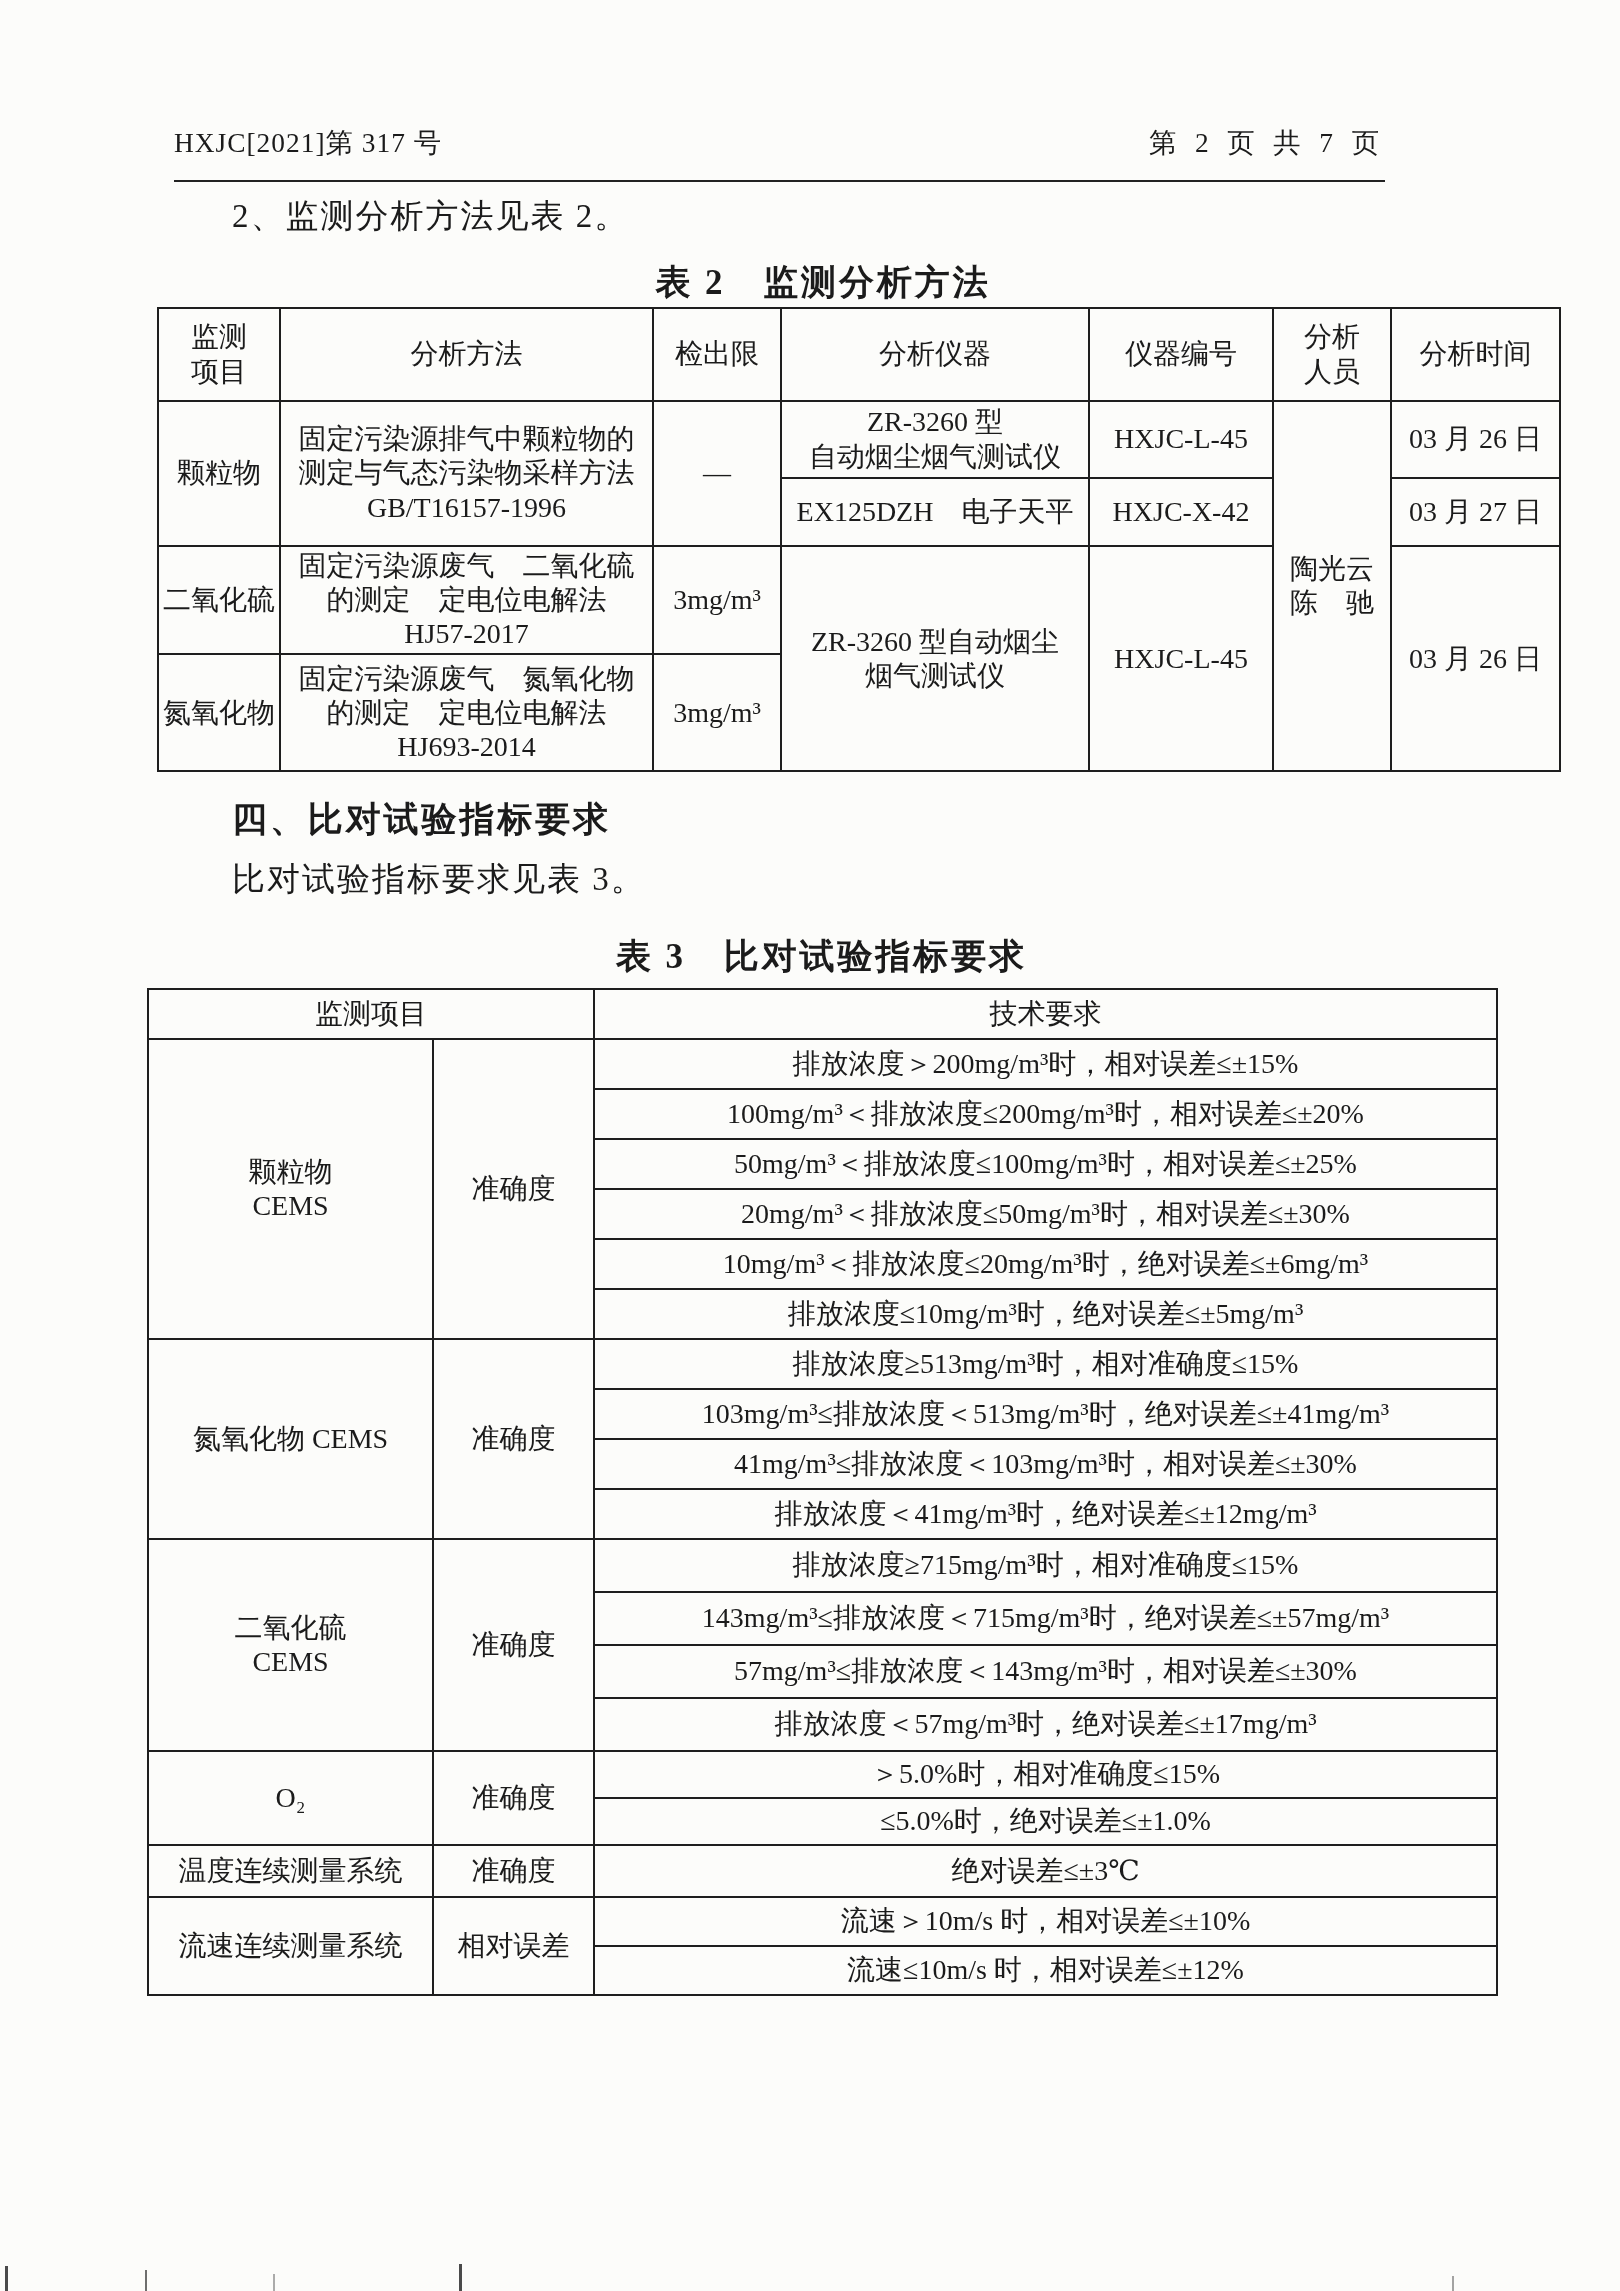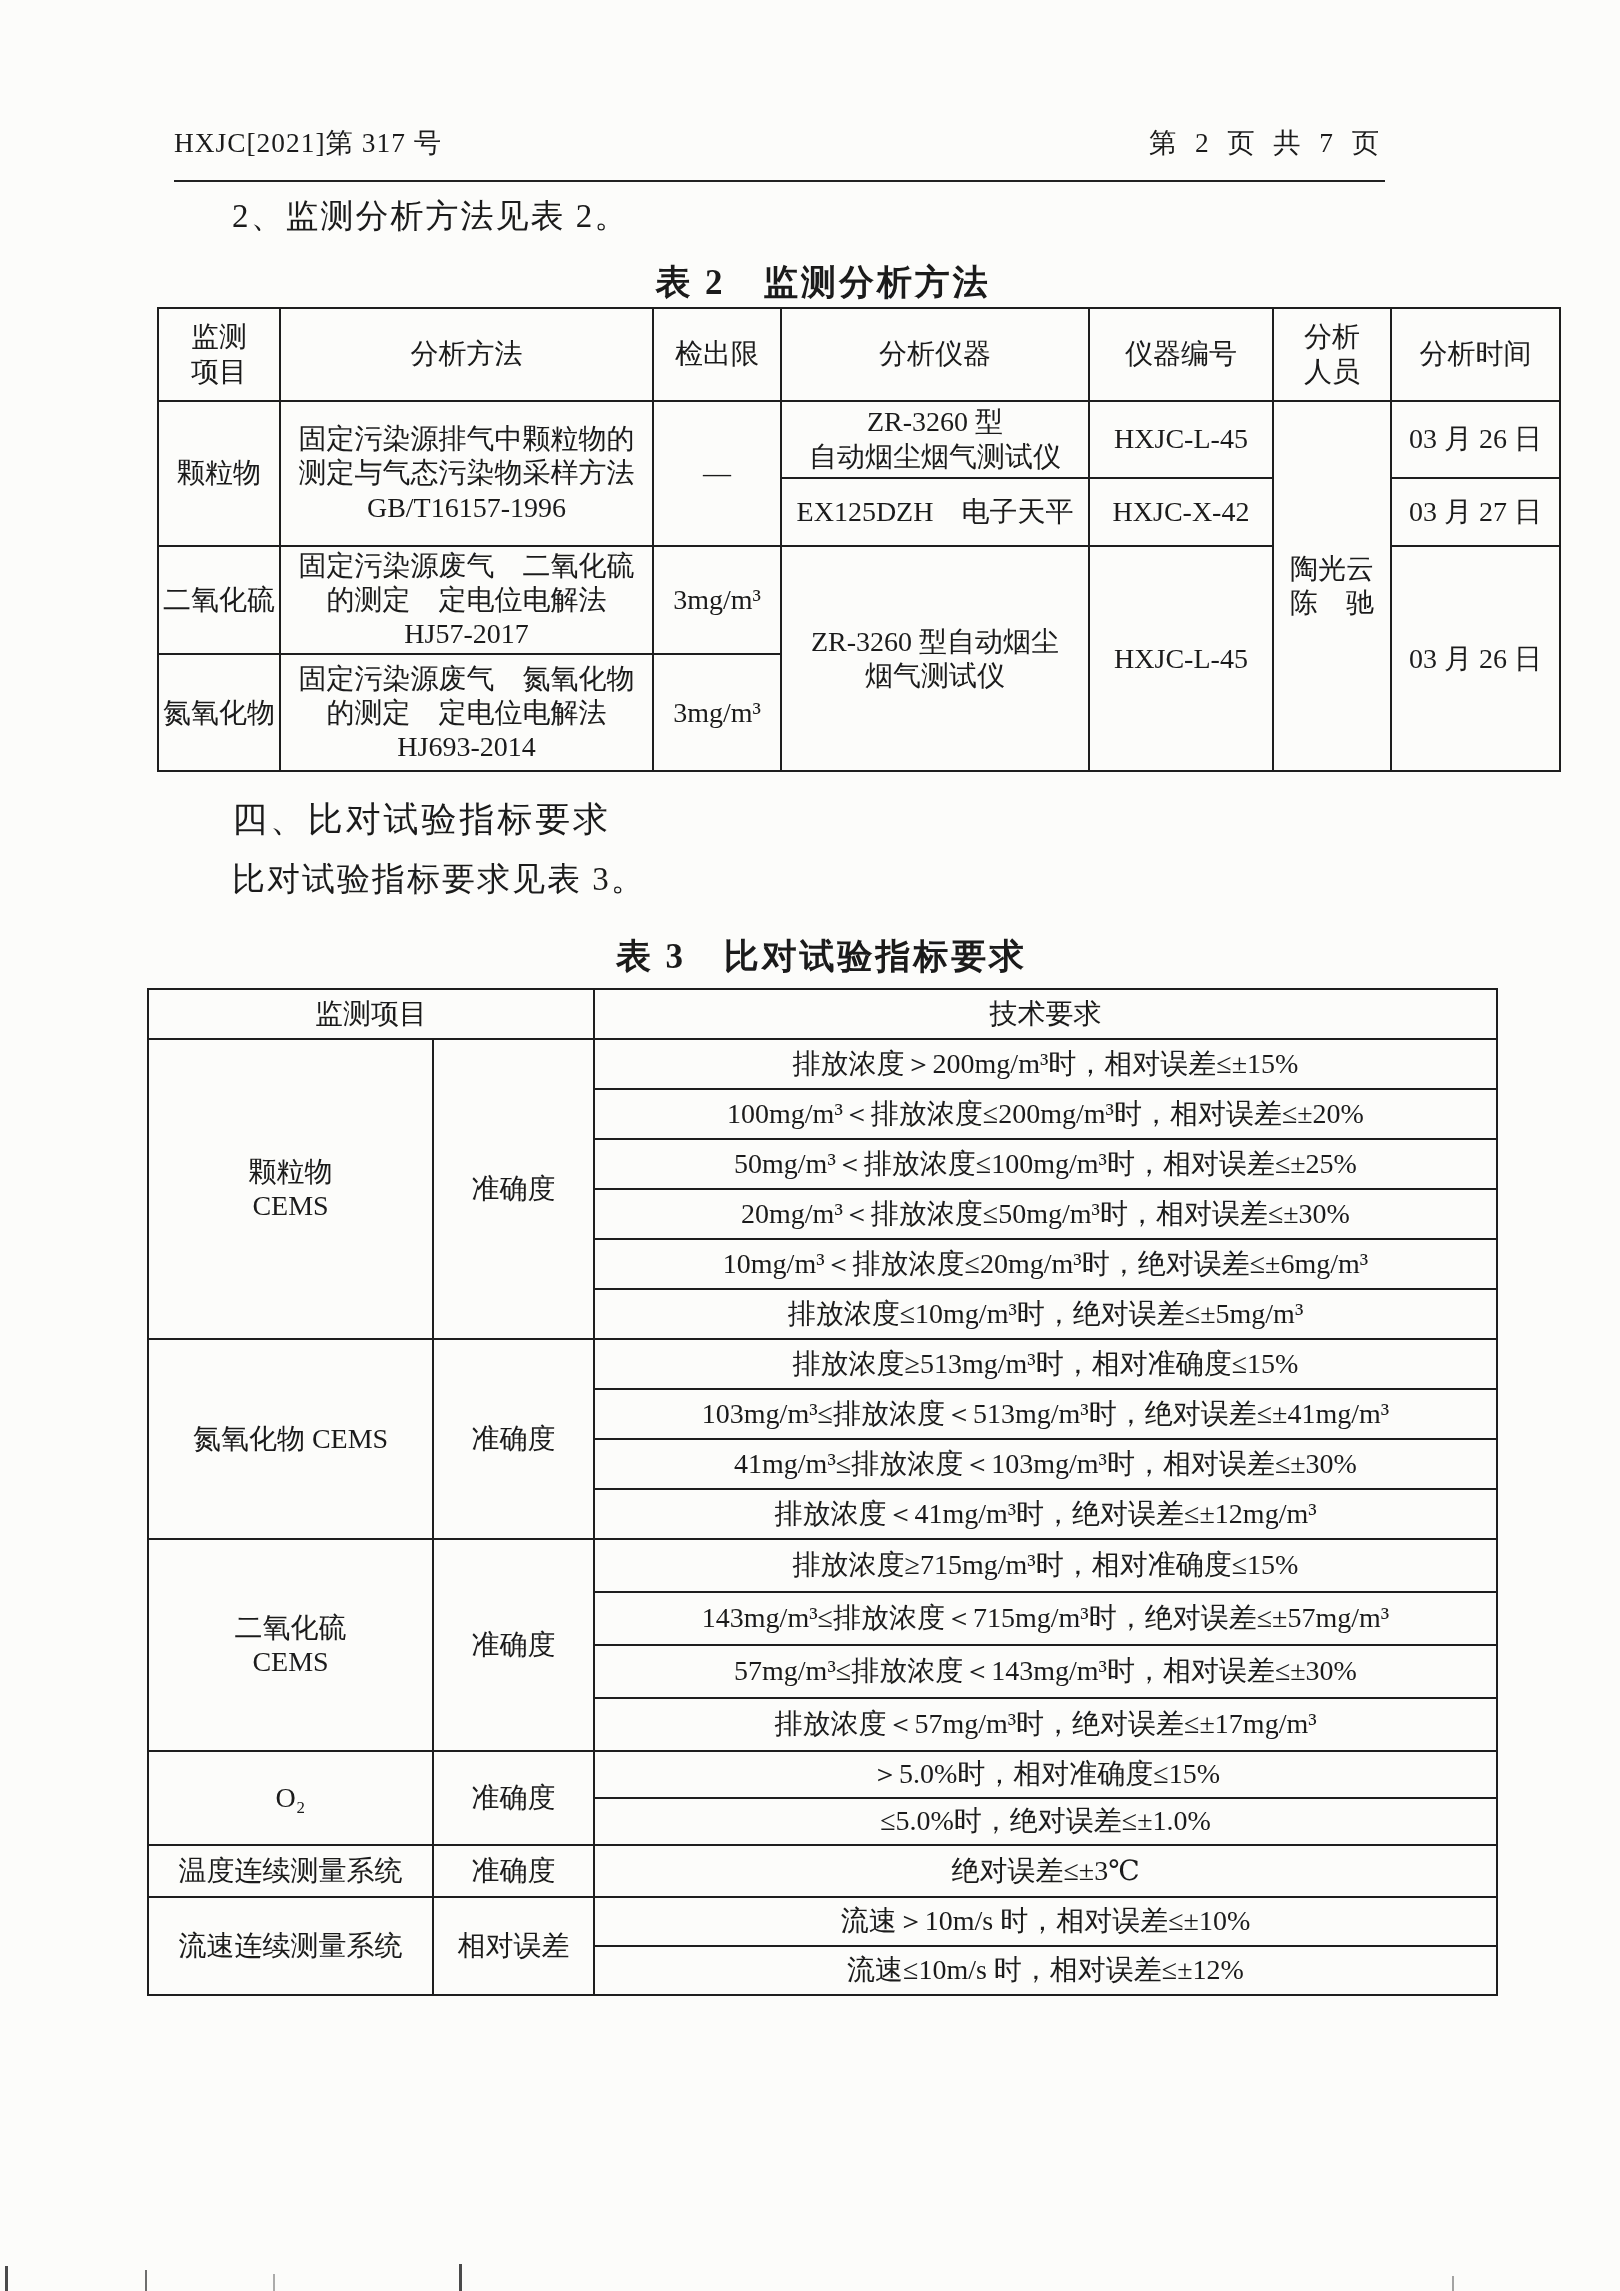--- a/index.html
+++ b/index.html
@@ -20,7 +20,7 @@
   #page-header .right{letter-spacing:5.9px;}
   
   .para{font-size:33px;letter-spacing:2px;}
-  .section-heading{font-size:35px;font-weight:normal;letter-spacing:2.9px;}
+  .section-heading{font-size:35px;font-weight:bold;letter-spacing:2.9px;}
   .table-title{font-size:35px;font-weight:bold;text-align:center;letter-spacing:2.9px;}
   
   table{border-collapse:collapse;table-layout:fixed;}

